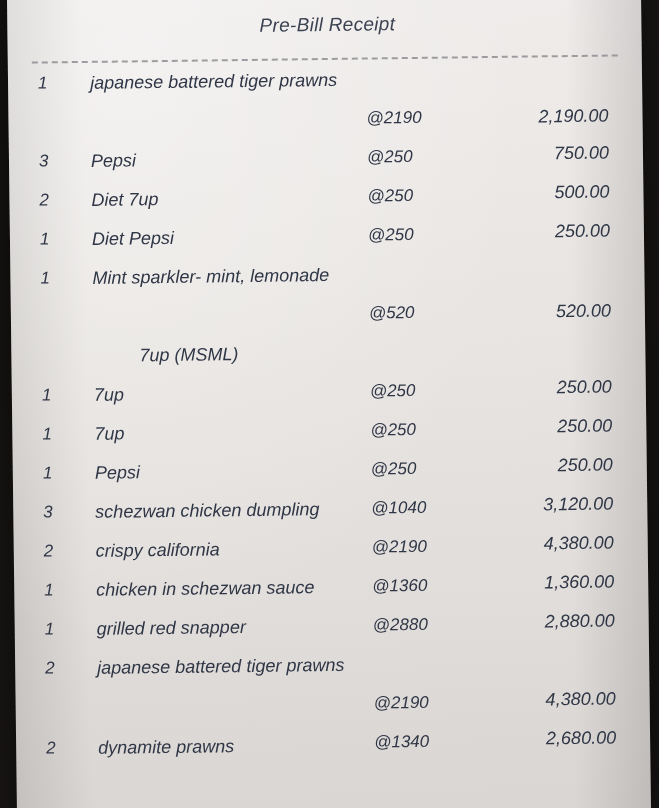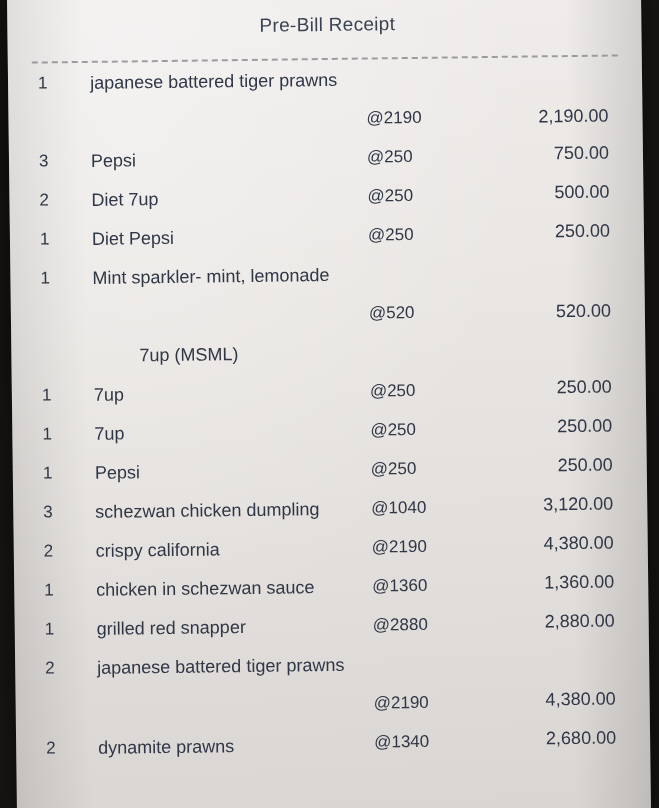--- a/index.html
+++ b/index.html
@@ -20,6 +20,7 @@
     width: 659px;
     height: 808px;
     background: linear-gradient(100deg, #141211 0%, #1d1a17 40%, #151312 100%);
+    font-style: italic;
   }
 
   

